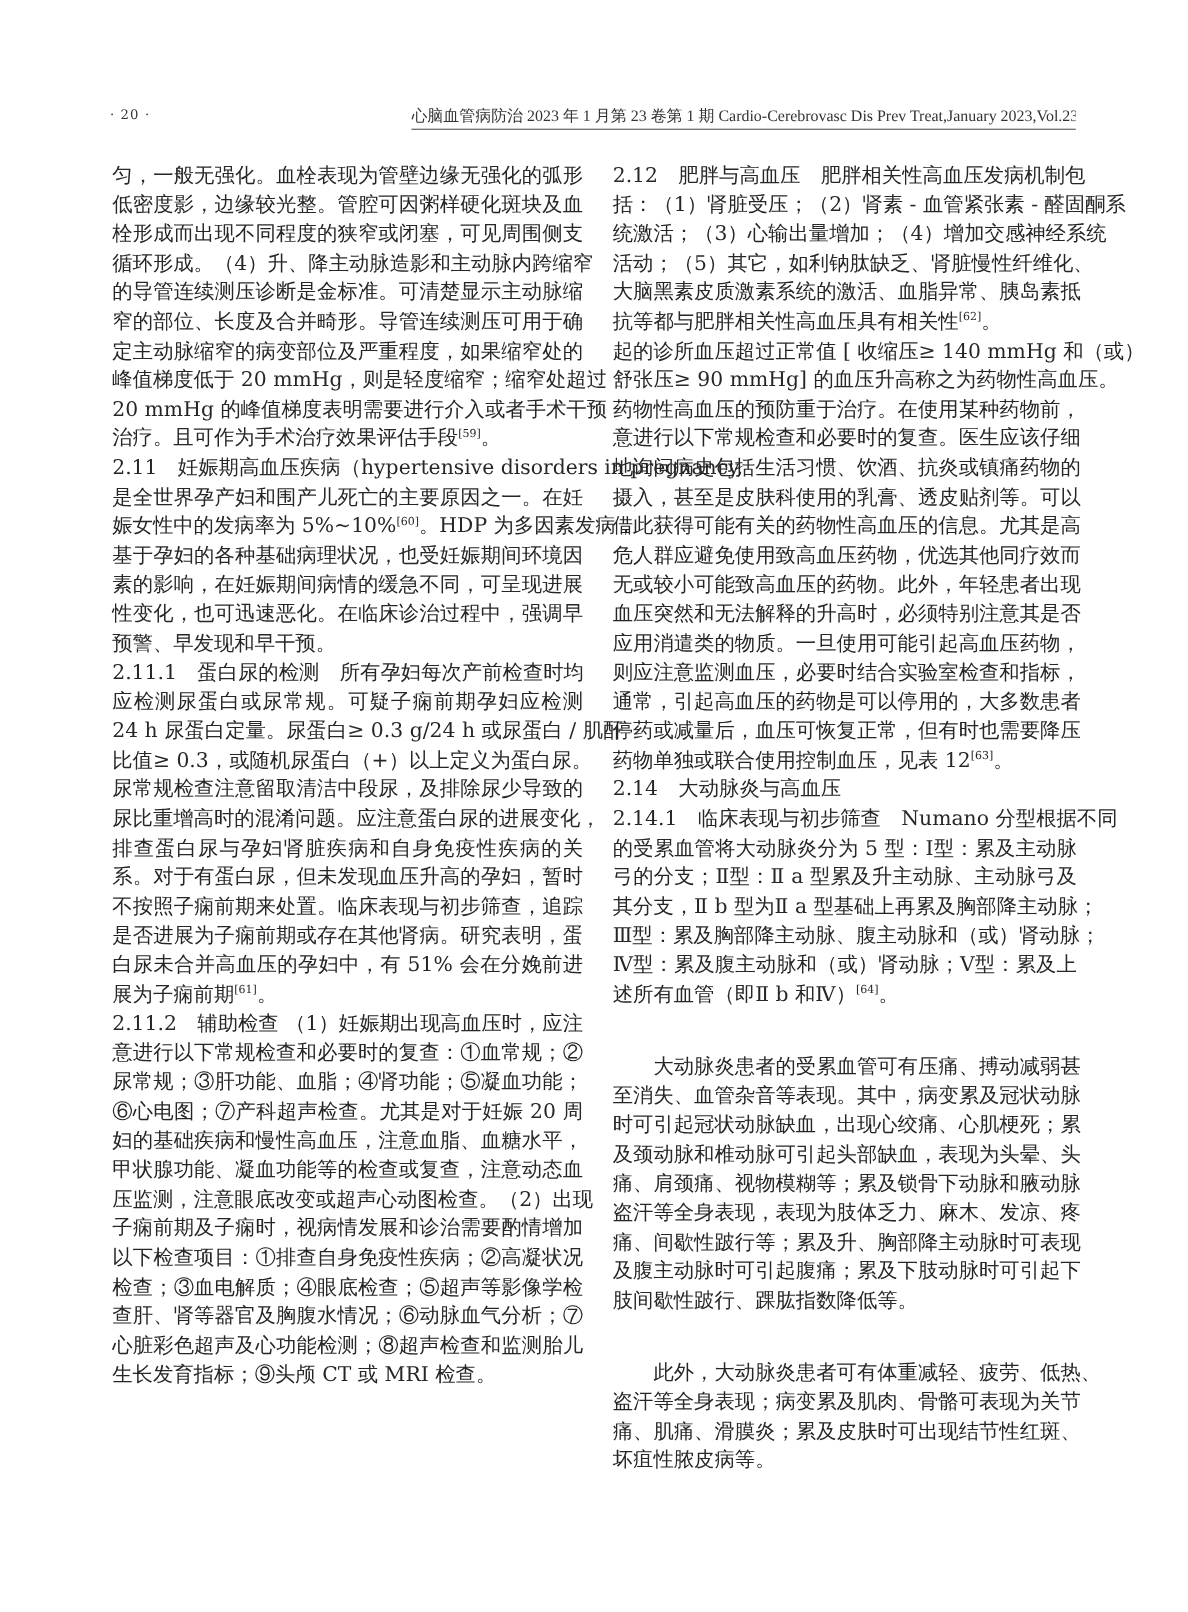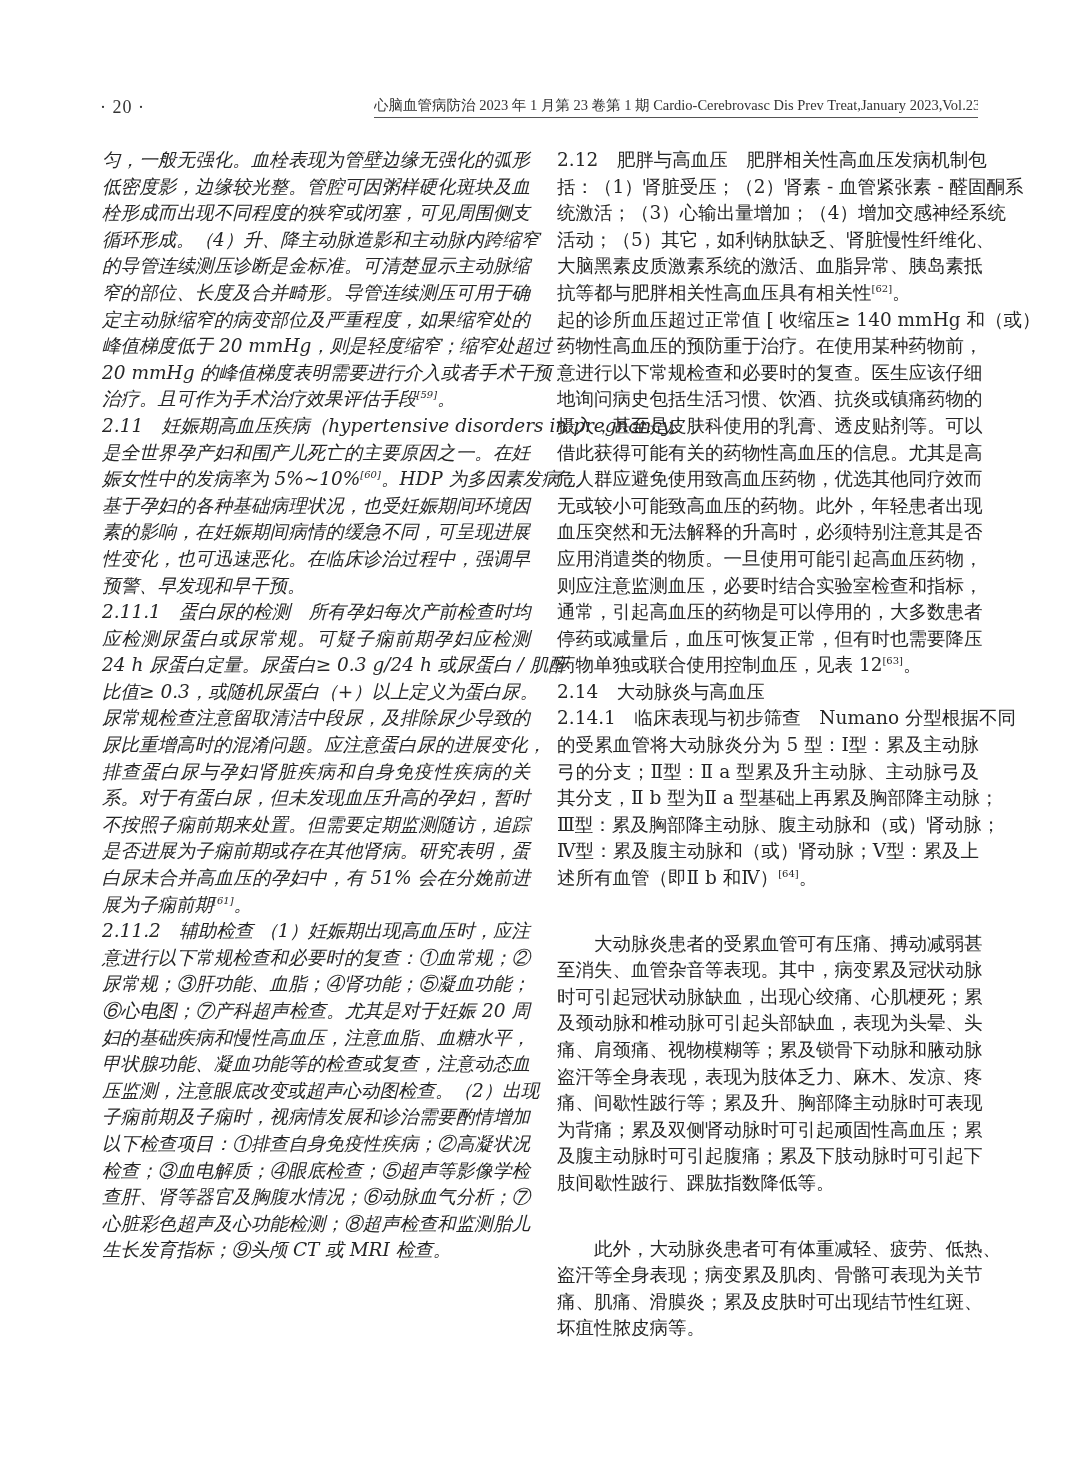--- a/index.html
+++ b/index.html
@@ -10,7 +10,7 @@
   }
   .header-left {
     position: absolute; left: 100px; top: 97px;
-    font-size: 18px; letter-spacing: 1px; color: #333; font-family: Liberation Serif, serif;
+    font-size: 12px; letter-spacing: 1px; color: #333;
   }
   .header-right {
     position: absolute; left: 374px; top: 96px; width: 604px;

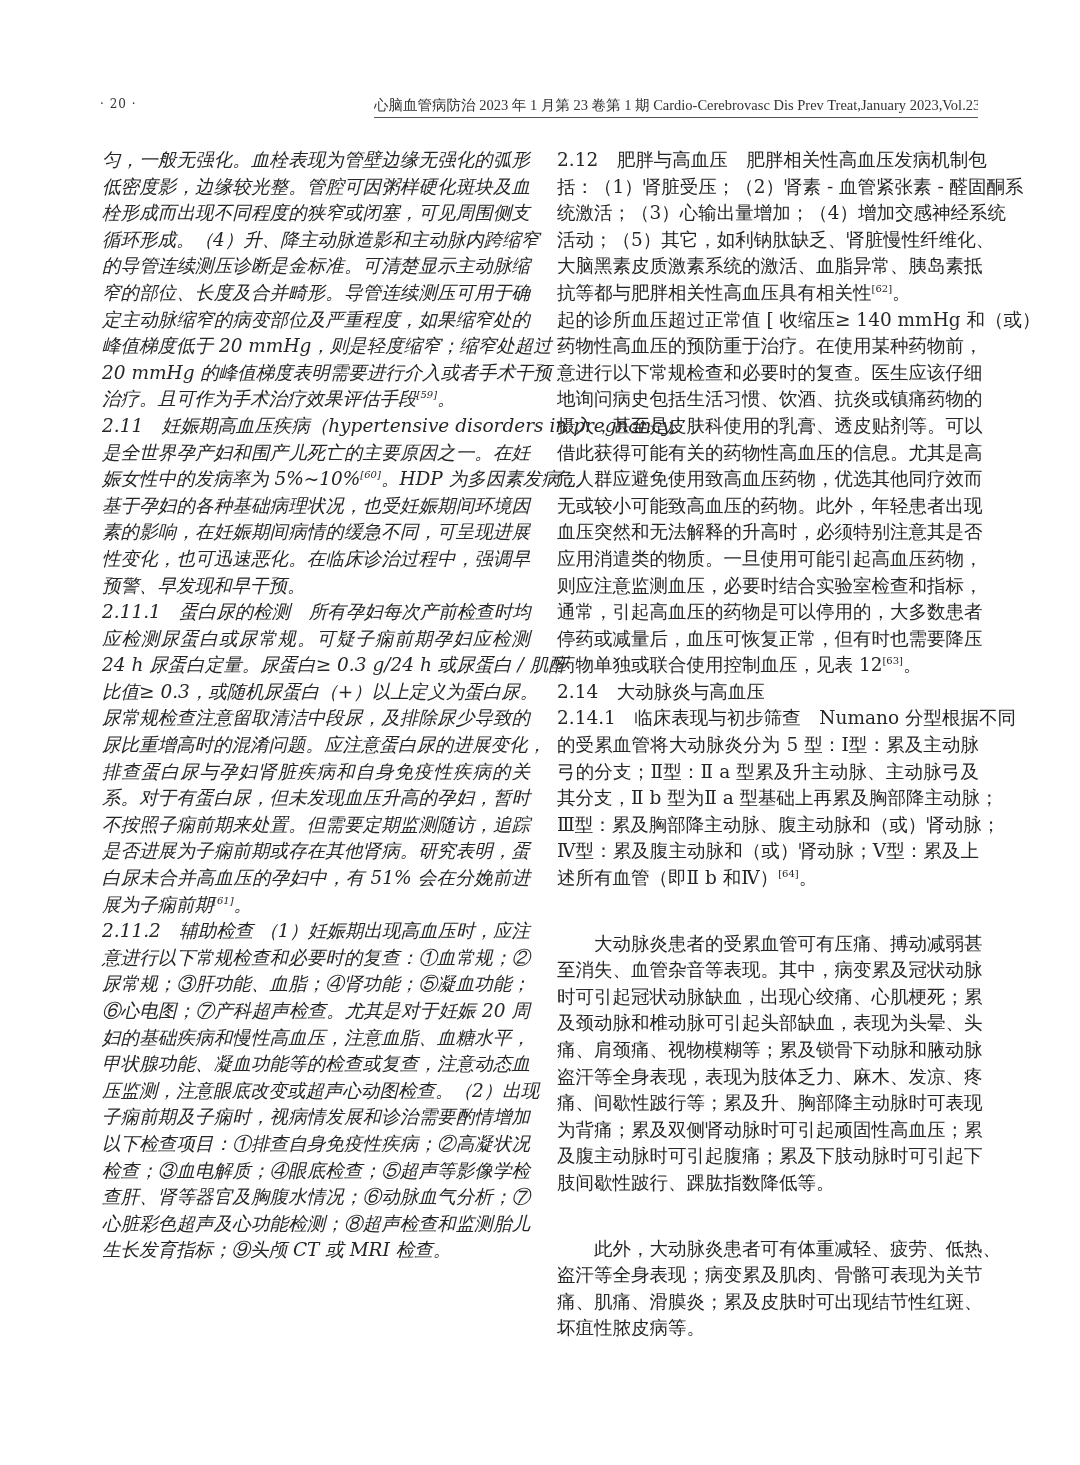--- a/index.html
+++ b/index.html
@@ -22,7 +22,7 @@
   .col {
     position: absolute; top: 147px; width: 428px;
   }
-  .col-left { left: 102px; font-style: italic; }
+  .col-left { left: 102px; }
   .col-right { left: 557px; width: 422px; }
   .line {
     height: 26.6px; line-height: 26.6px; font-size: 18.5px;

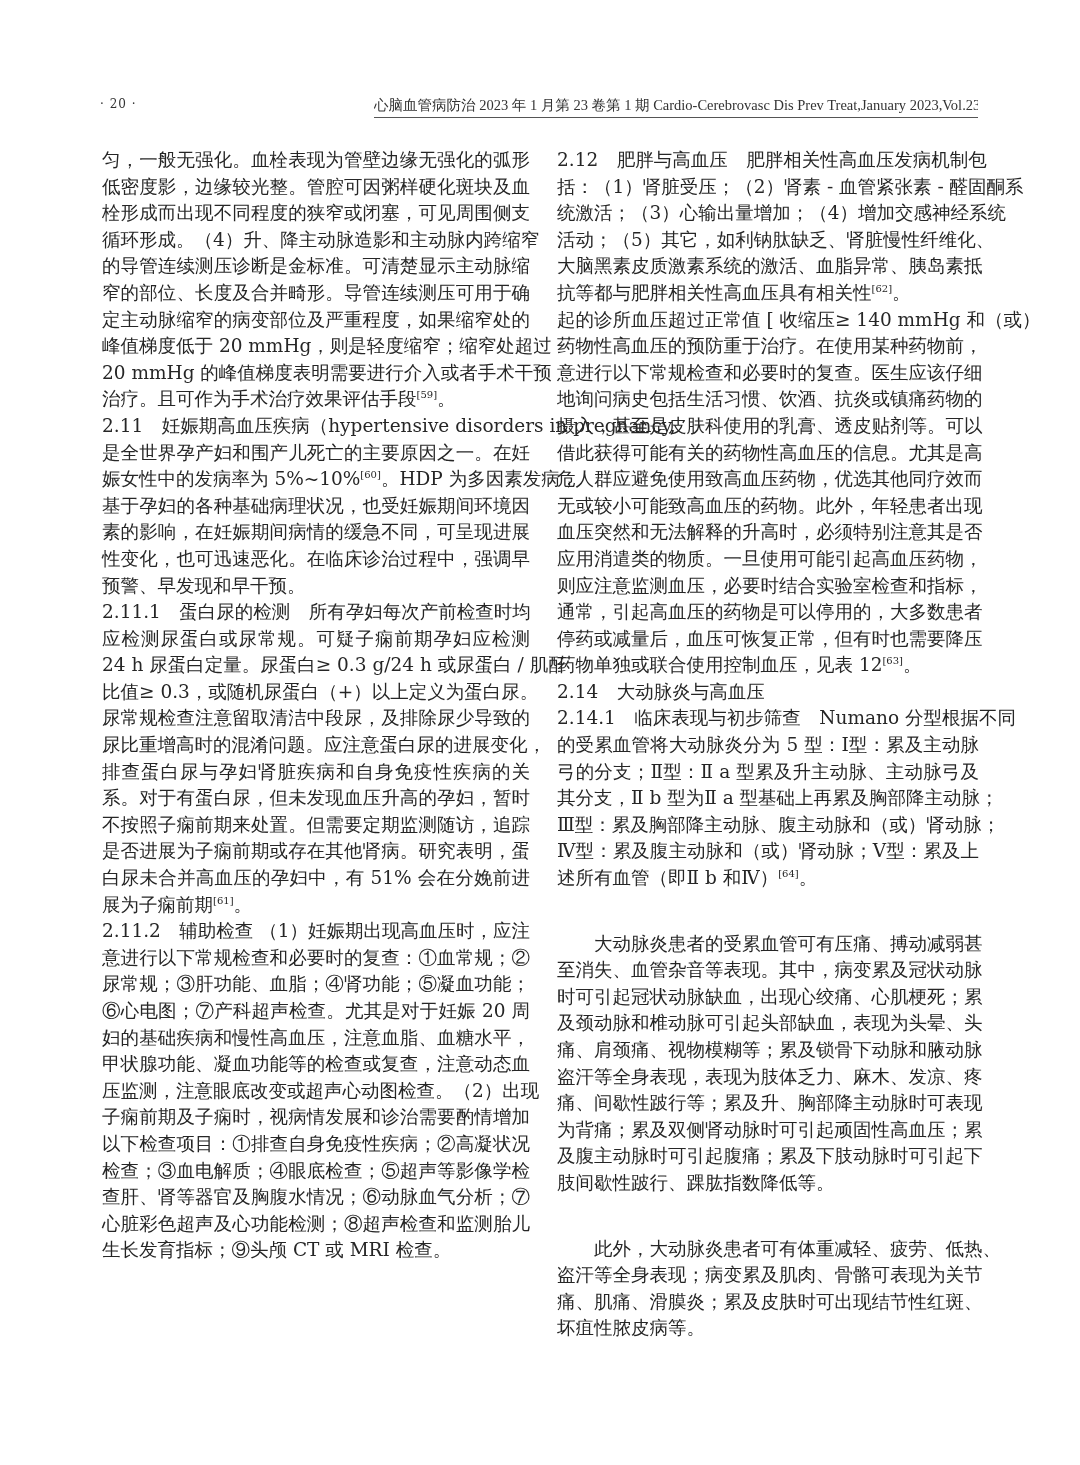--- a/index.html
+++ b/index.html
@@ -91,6 +91,7 @@
     <div class="line">大脑黑素皮质激素系统的激活、血脂异常、胰岛素抵</div>
     <div class="line last">抗等都与肥胖相关性高血压具有相关性<sup>[62]</sup>。</div>
     <div class="line">起的诊所血压超过正常值 [ 收缩压≥ 140 mmHg 和（或）</div>
+    <div class="line">舒张压≥ 90 mmHg] 的血压升高称之为药物性高血压。</div>
     <div class="line">药物性高血压的预防重于治疗。在使用某种药物前，</div>
     <div class="line">意进行以下常规检查和必要时的复查。医生应该仔细</div>
     <div class="line">地询问病史包括生活习惯、饮酒、抗炎或镇痛药物的</div>

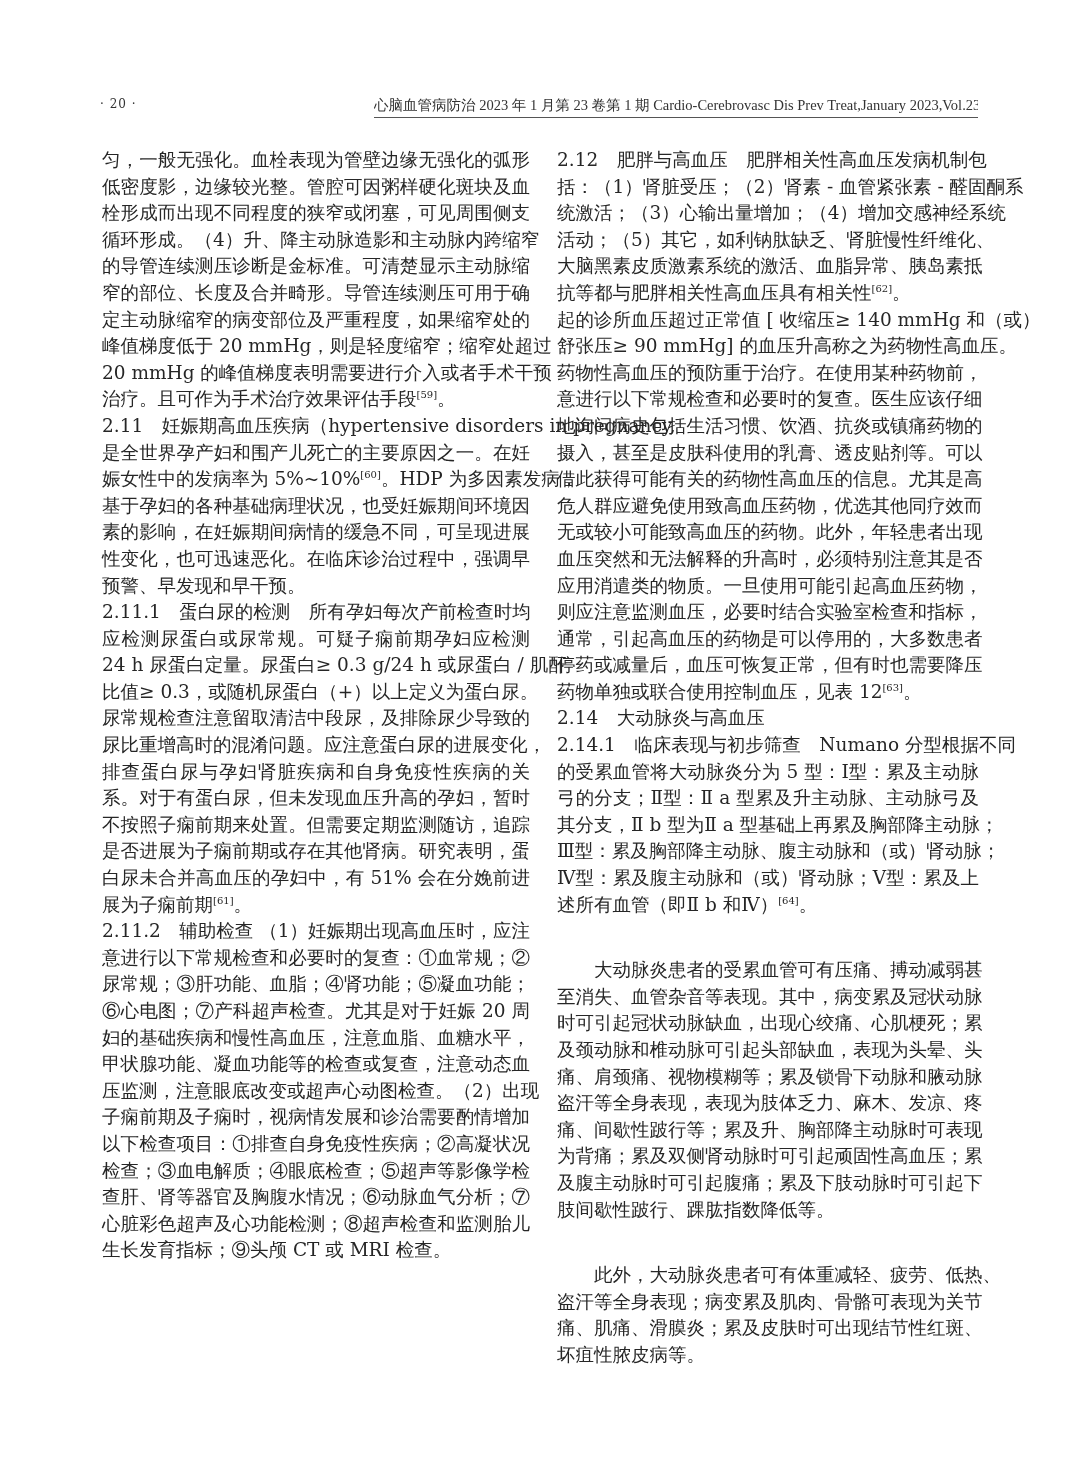--- a/index.html
+++ b/index.html
@@ -65,7 +65,7 @@
     <div class="line">尿比重增高时的混淆问题。应注意蛋白尿的进展变化，</div>
     <div class="line">排查蛋白尿与孕妇肾脏疾病和自身免疫性疾病的关</div>
     <div class="line">系。对于有蛋白尿，但未发现血压升高的孕妇，暂时</div>
-    <div class="line">不按照子痫前期来处置。但需要定期监测随访，追踪</div>
+    <div class="line">不按照子痫前期来处置。临床表现与初步筛查，追踪</div>
     <div class="line">是否进展为子痫前期或存在其他肾病。研究表明，蛋</div>
     <div class="line">白尿未合并高血压的孕妇中，有 51% 会在分娩前进</div>
     <div class="line last">展为子痫前期<sup>[61]</sup>。</div>

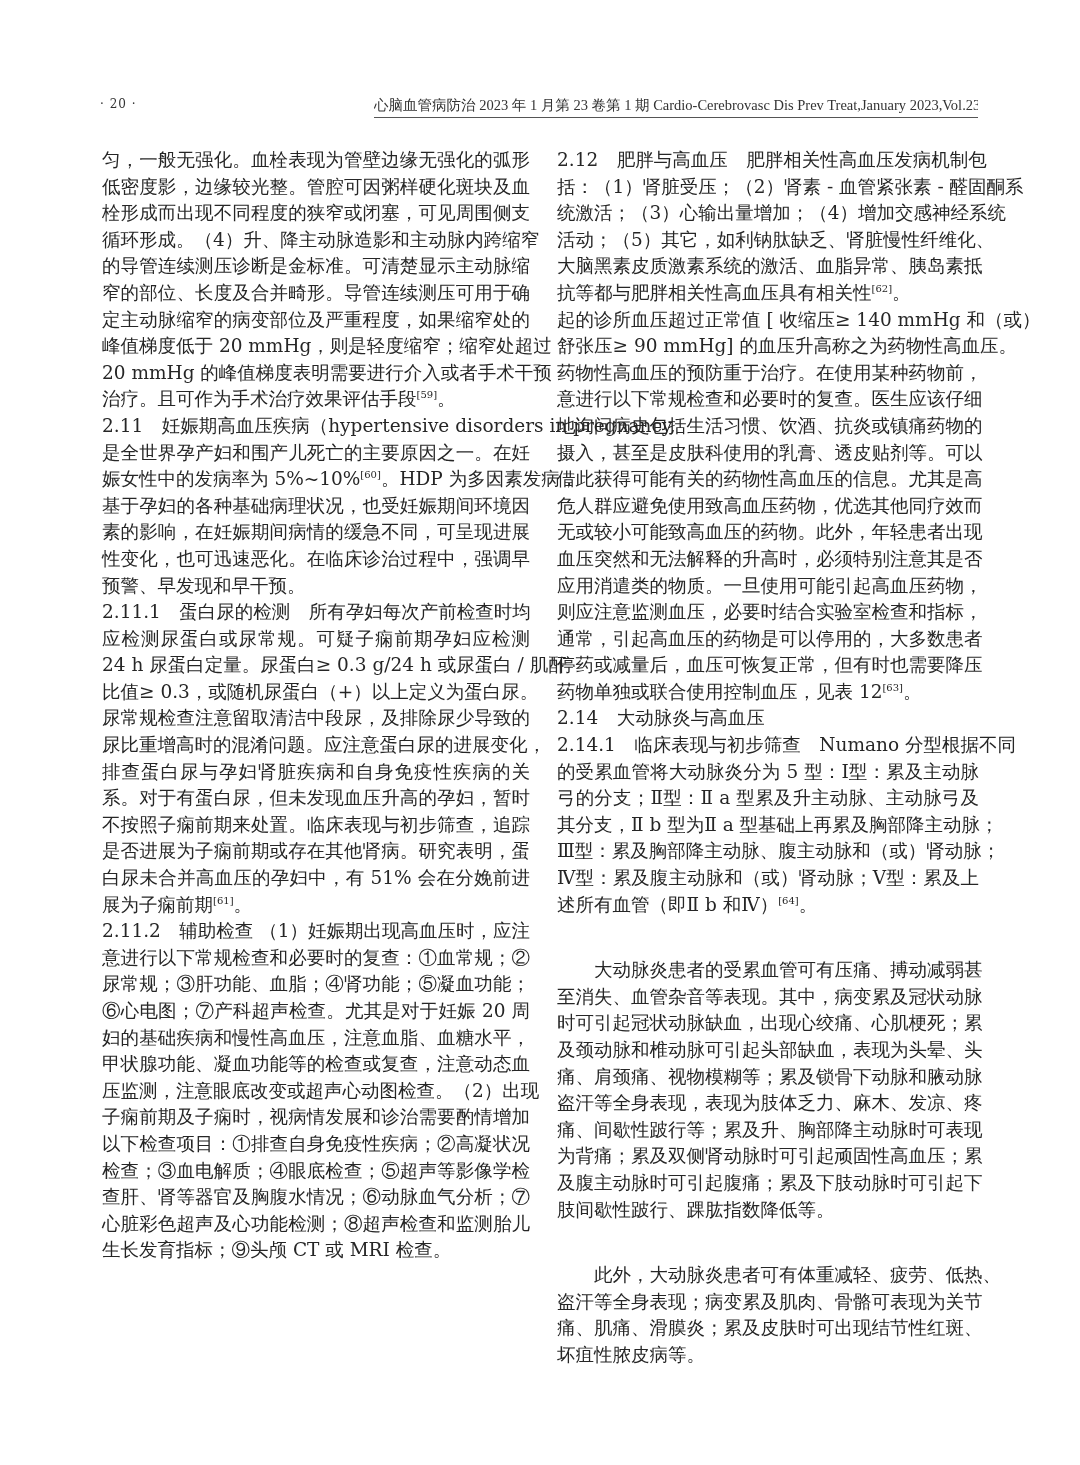--- a/index.html
+++ b/index.html
@@ -120,7 +120,6 @@
     <div class="line">痛、肩颈痛、视物模糊等；累及锁骨下动脉和腋动脉</div>
     <div class="line">盗汗等全身表现，表现为肢体乏力、麻木、发凉、疼</div>
     <div class="line">痛、间歇性跛行等；累及升、胸部降主动脉时可表现</div>
-    <div class="line">为背痛；累及双侧肾动脉时可引起顽固性高血压；累</div>
     <div class="line">及腹主动脉时可引起腹痛；累及下肢动脉时可引起下</div>
     <div class="line last">肢间歇性跛行、踝肱指数降低等。</div>
     <div class="line indent">此外，大动脉炎患者可有体重减轻、疲劳、低热、</div>

